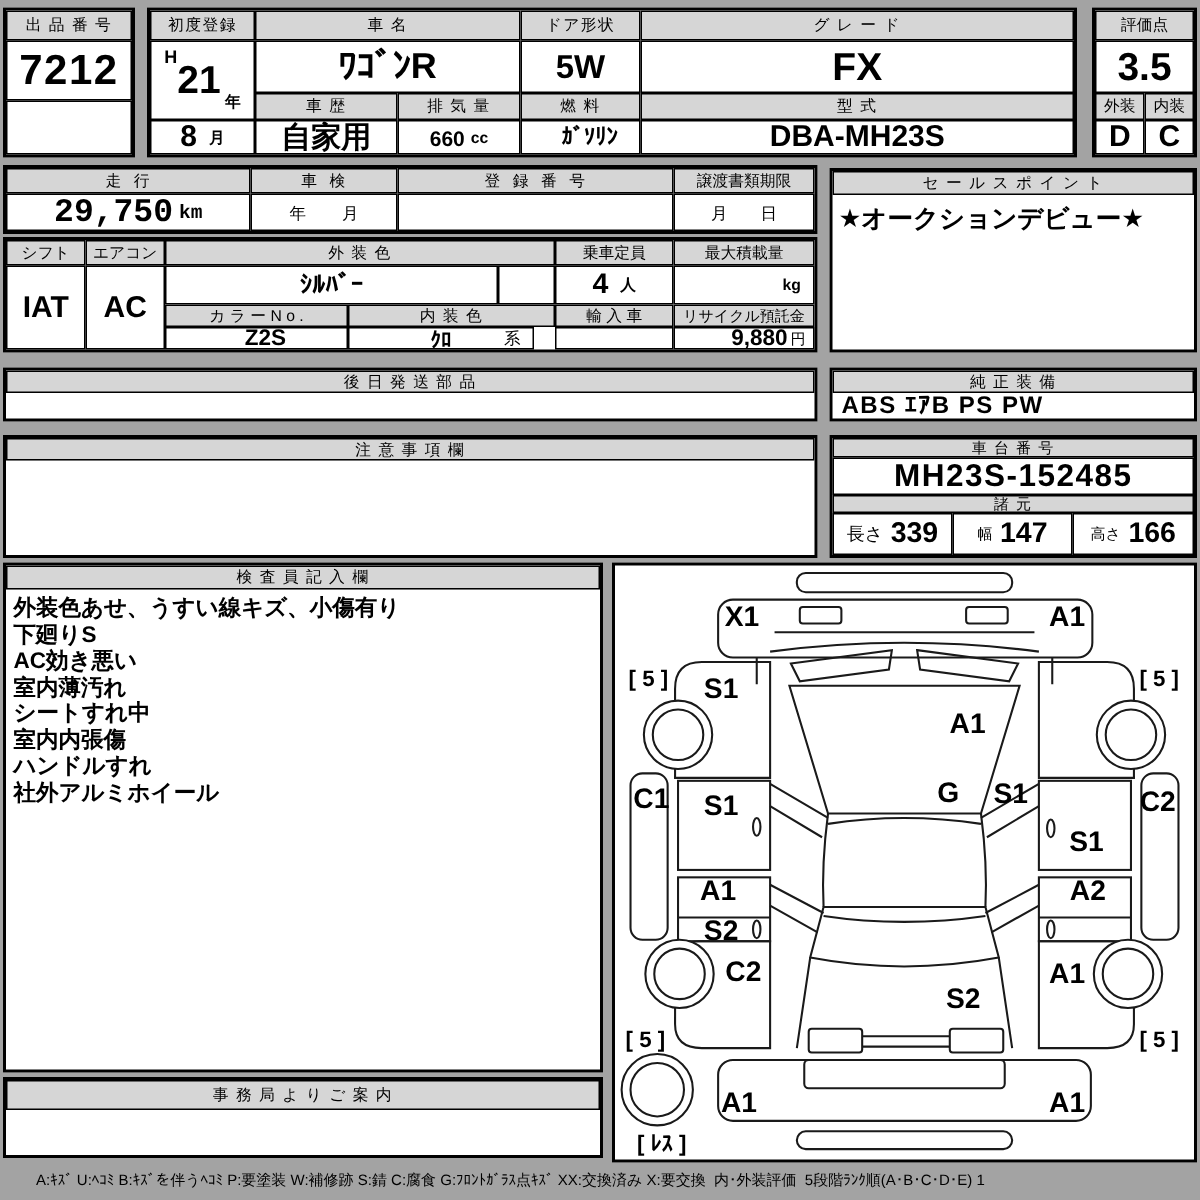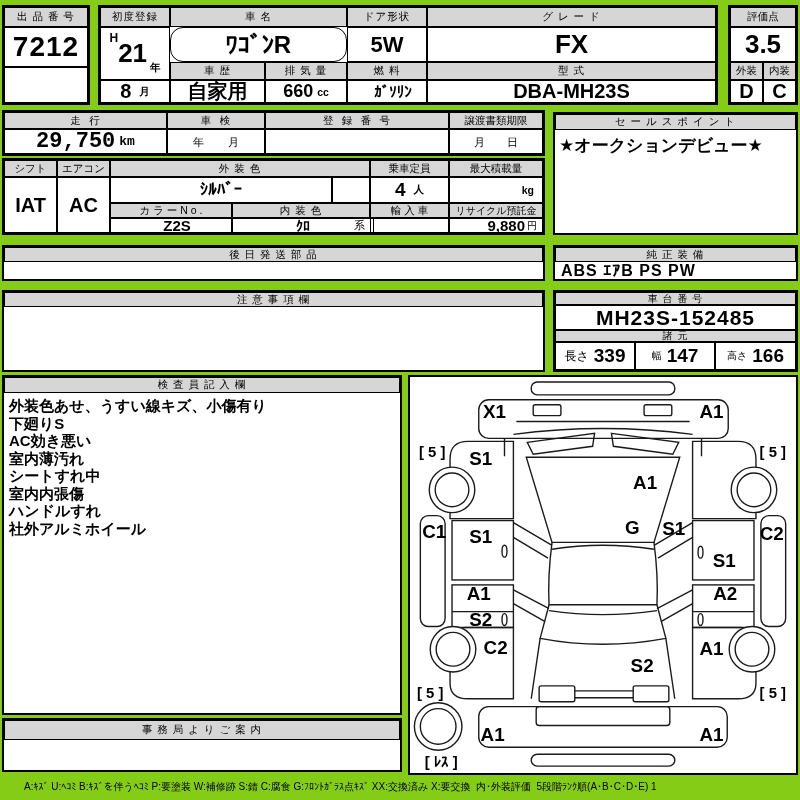--- a/index.html
+++ b/index.html
@@ -3,7 +3,7 @@
 <meta charset="utf-8">
 <style>
   html,body{margin:0;padding:0;background:#fff;}
-  #sheet{position:relative;width:800px;height:800px;background:#84cc16;color:#000;
+  #sheet{position:relative;width:800px;height:800px;background:#a3a3a3;color:#000;
          font-family:"Liberation Sans","DejaVu Sans",sans-serif;}
   .box{position:absolute;border:2px solid #000;background:#fff;box-sizing:border-box;}
   .cell{position:absolute;box-sizing:border-box;display:flex;align-items:center;justify-content:center;overflow:hidden;}

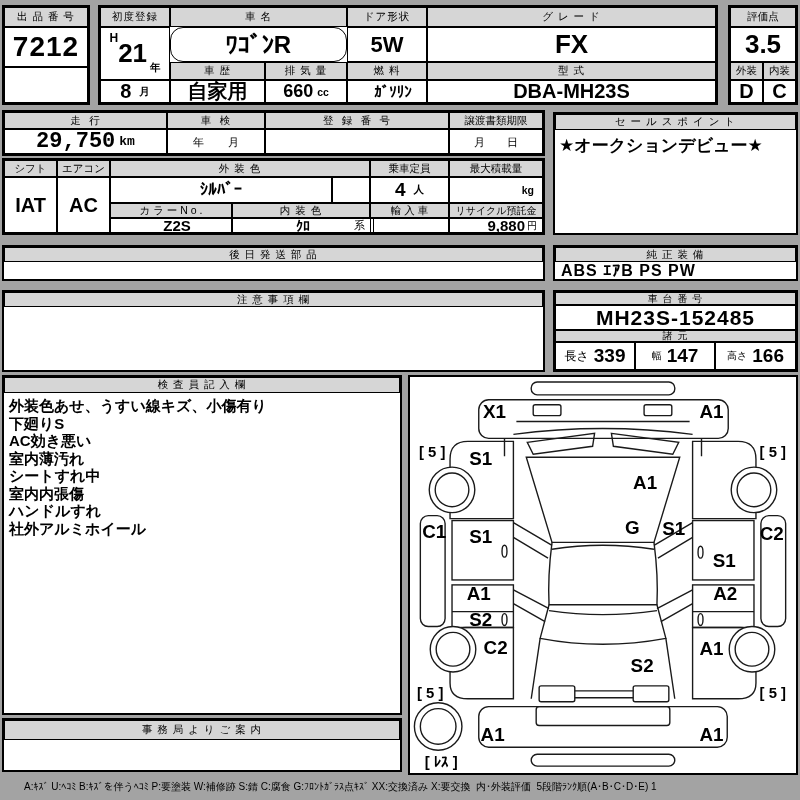--- a/index.html
+++ b/index.html
@@ -12,7 +12,7 @@
   .noborder{border:none;}
   .big28{font-size:28px;letter-spacing:1px;}
   .big26{font-size:26px;}
-  .big24{font-size:24px;border-radius:13px;}
+  .big24{font-size:24px;}
   .big22{font-size:22px;}
   .big20{font-size:20px;}
   .big19{font-size:19px;}

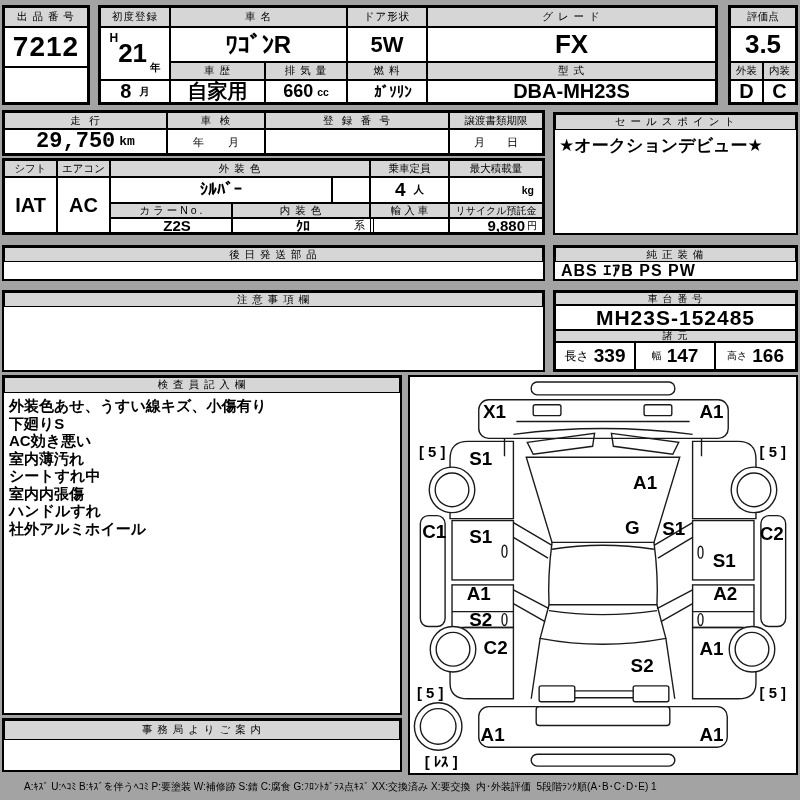--- a/index.html
+++ b/index.html
@@ -16,7 +16,7 @@
   .big22{font-size:22px;}
   .big20{font-size:20px;}
   .big19{font-size:19px;}
-  .big18{font-size:18px;}
+  .big18{font-size:14px;}
   .big17{font-size:17px;}
   .big16{font-size:16px;}
   .big15{font-size:15px;padding-left:12px;}

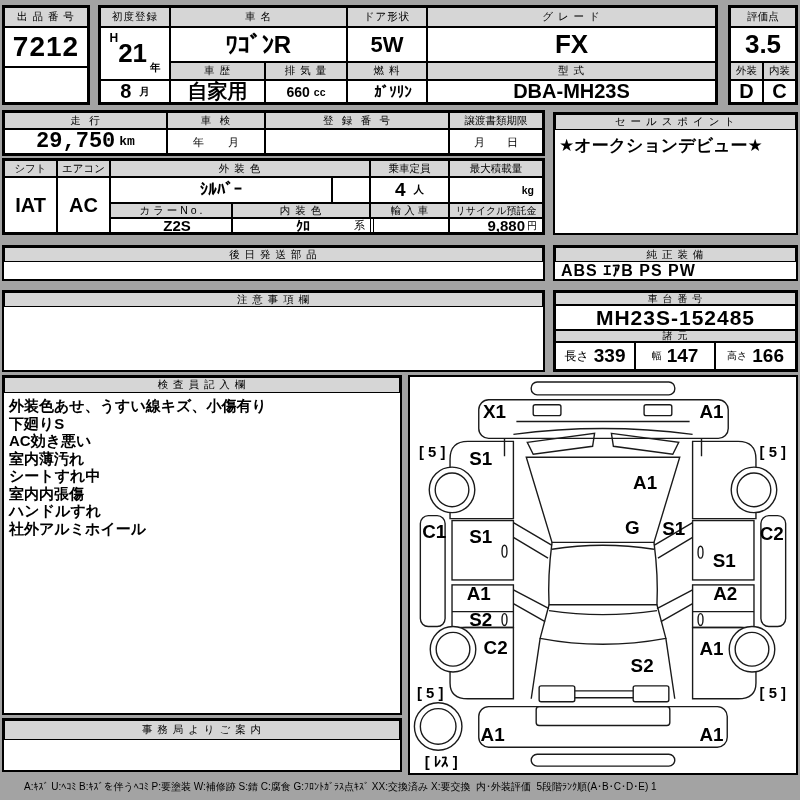--- a/index.html
+++ b/index.html
@@ -126,7 +126,7 @@
     <div class="cell h" style="left:106px;top:43px;width:122px;height:15px;letter-spacing:0;">カ ラ ー N o .</div>
     <div class="cell v big15" style="left:106px;top:58px;width:122px;height:15px;">Z2S</div>
     <div class="cell h" style="left:228px;top:43px;width:138px;height:15px;">内 装 色</div>
-    <div class="cell v" style="left:228px;top:58px;width:142px;height:15px;text-decoration:underline;">
+    <div class="cell v" style="left:228px;top:58px;width:124px;height:15px;text-decoration:underline;">
       <span class="big14">ｸﾛ</span>
         <span style="position:absolute;right:8px;font-size:11px;font-weight:normal;">系</span>
     </div>

